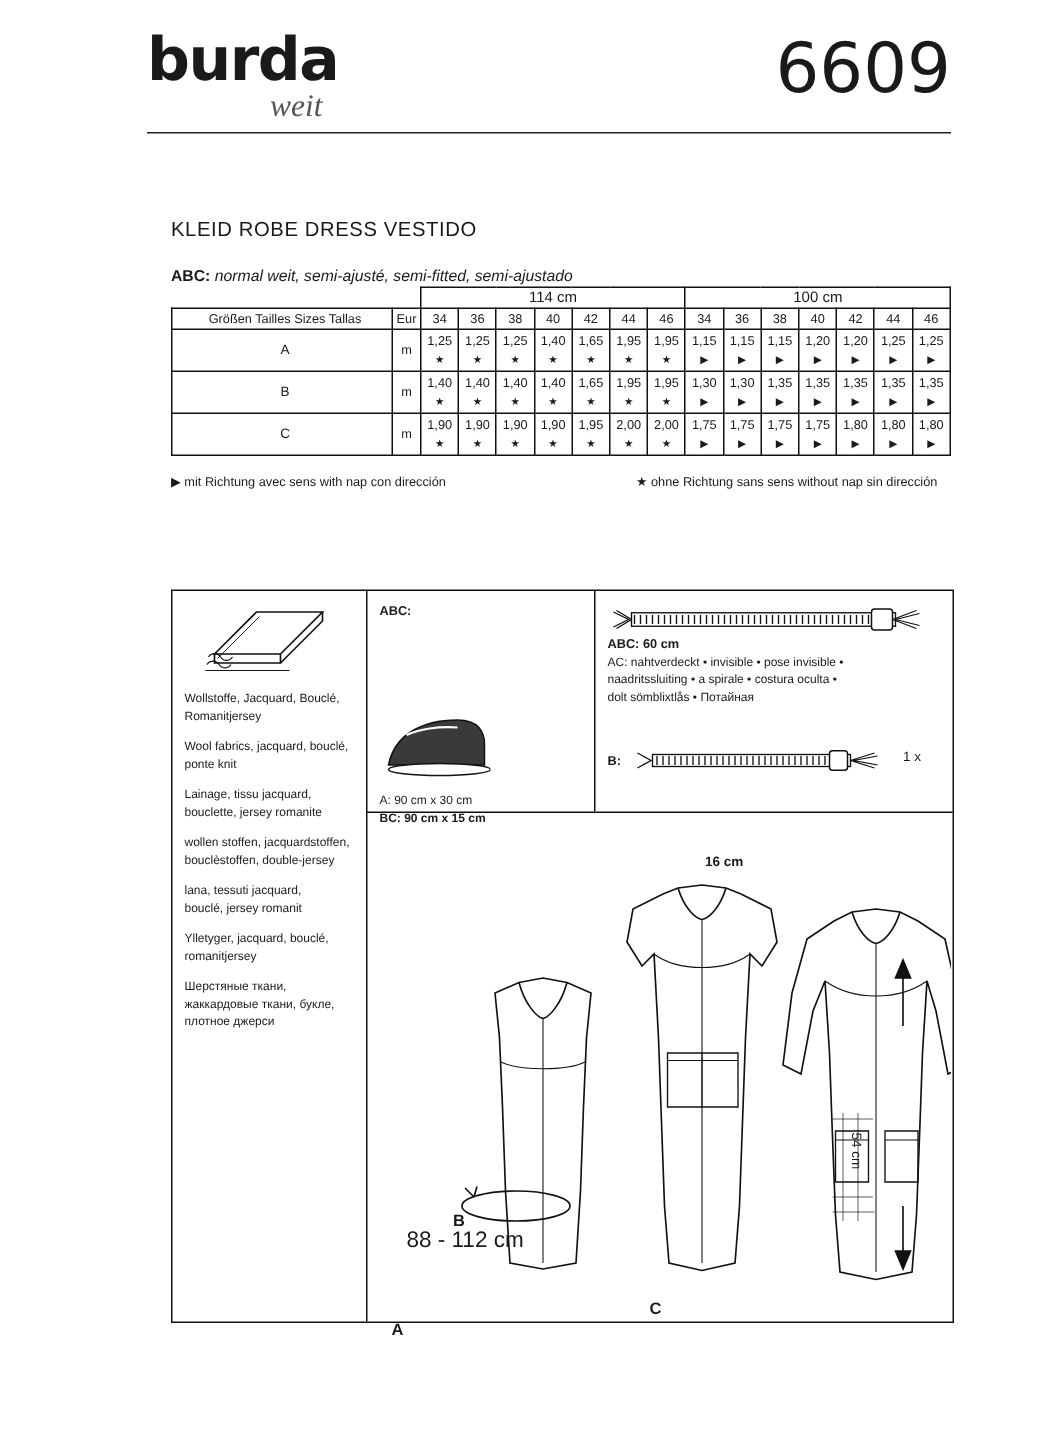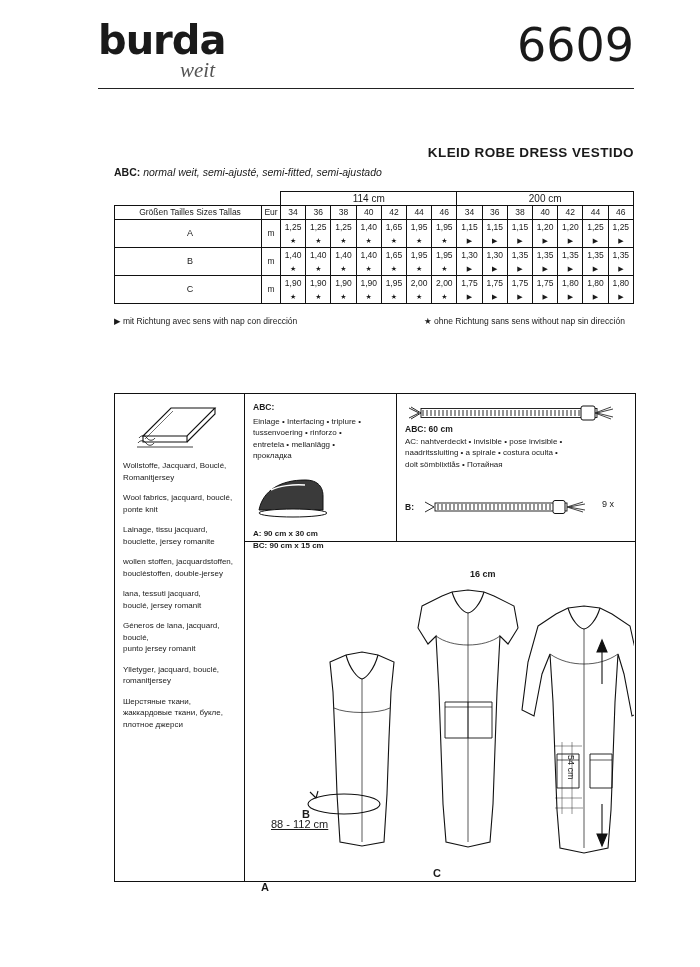--- a/index.html
+++ b/index.html
@@ -67,9 +67,8 @@
   }
   .title-main {
     font-size: 13.5px;
-    font-weight: bold;
+    font-weight: normal;
     letter-spacing: 0.4px;
-    text-align: right;
   }
   .title-sub {
     font-size: 10.5px;

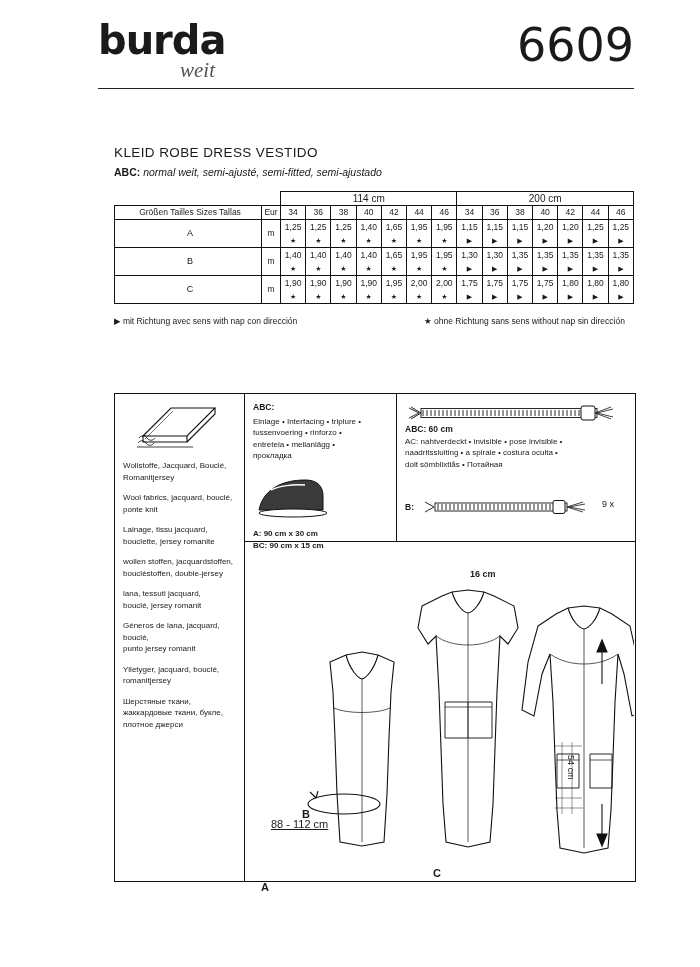--- a/index.html
+++ b/index.html
@@ -73,7 +73,7 @@
   .title-sub {
     font-size: 10.5px;
     font-style: italic;
-    margin-top: 6px;
+    margin-top: 18px;
   }
   .title-sub b { font-style: normal; }
 

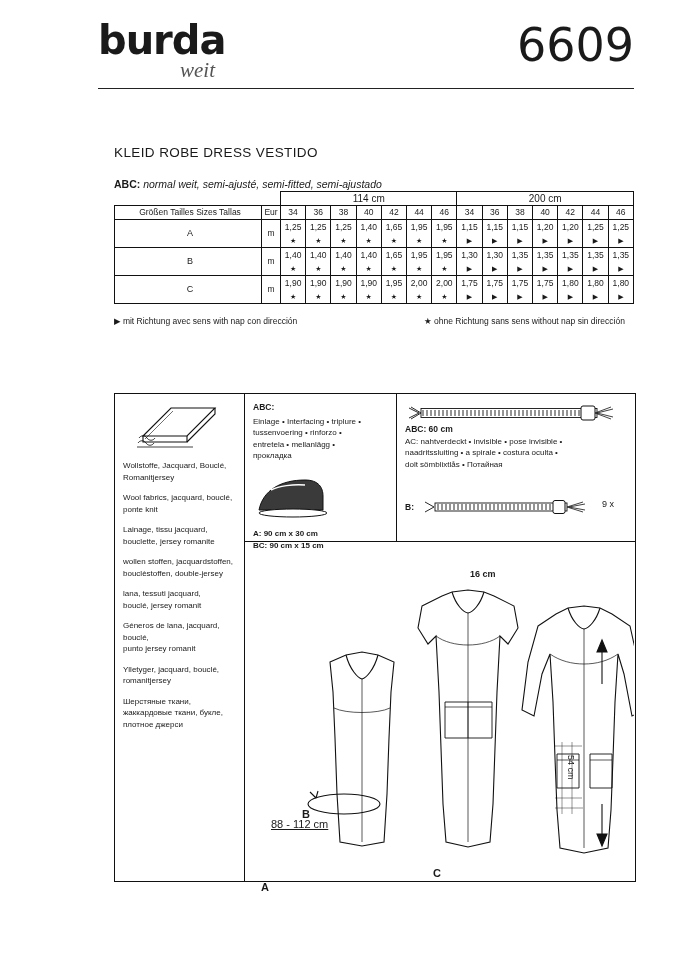--- a/index.html
+++ b/index.html
@@ -286,7 +286,7 @@
         <td style="border:none"></td>
         <td style="border:none"></td>
         <td class="grouphead" colspan="7">114 cm</td>
-        <td class="grouphead" colspan="7">200 cm</td>
+        <td class="grouphead" colspan="7">100 cm</td>
       </tr>
       <tr>
         <td class="lbl-col">Größen  Tailles  Sizes  Tallas</td>

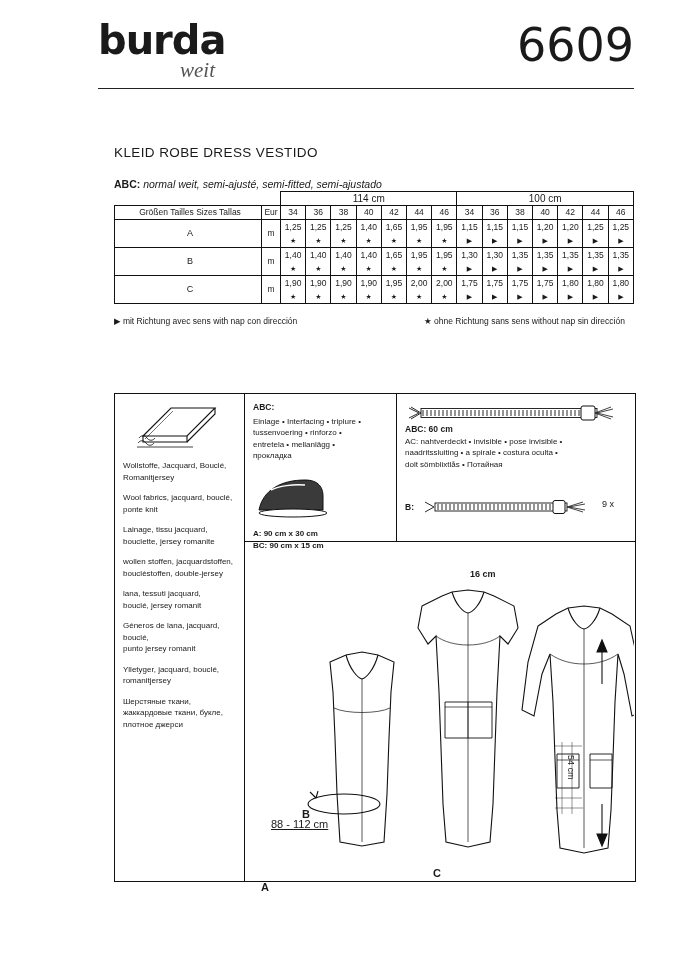--- a/index.html
+++ b/index.html
@@ -458,10 +458,6 @@
 
     <div class="interfacing">
       <div class="hd">ABC:</div>
-      <div style="white-space:pre-line">Einlage • Interfacing • triplure •
-tussenvoering • rinforzo •
-entretela • mellanlägg •
-прокладка</div>
     </div>
     <div class="iron-wrap">
       <svg width="74" height="50" viewBox="0 0 74 50">

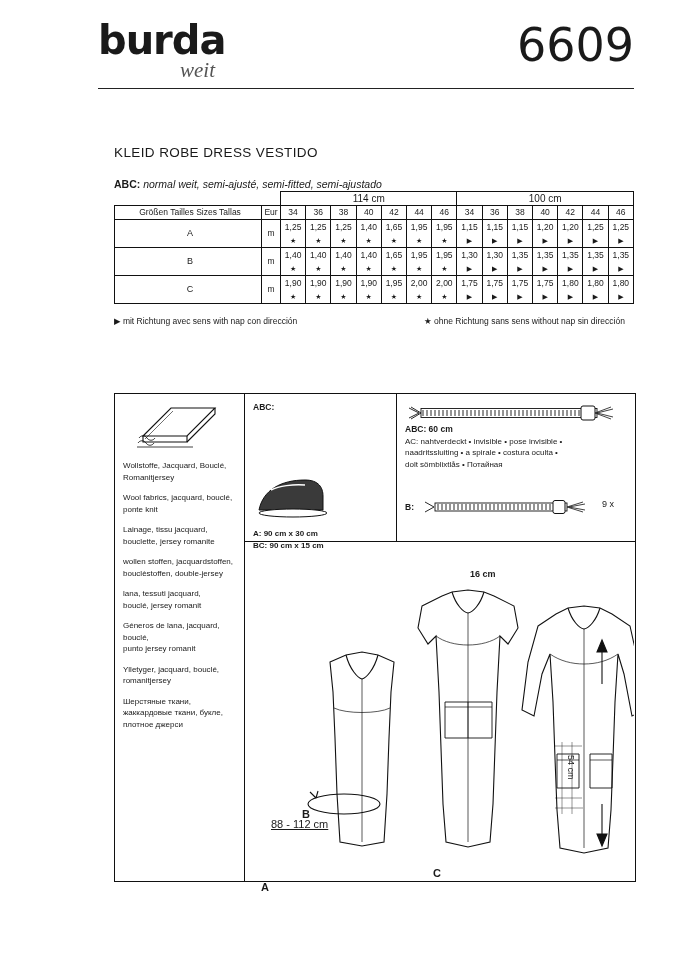--- a/index.html
+++ b/index.html
@@ -570,7 +570,7 @@
         <path d="M144 9 L160 4 M144 9 L160 14 M146 9 L162 6 M146 9 L162 12" fill="none" stroke="#111" stroke-width="0.8"></path>
       </svg>
     </div>
-    <div class="zip2-x">9 x</div>
+    <div class="zip2-x">1 x</div>
     <div class="zip2-len">16 cm</div>
 
     <div style="position:absolute;left:131px;top:148px;width:388px;height:338px;overflow:hidden">

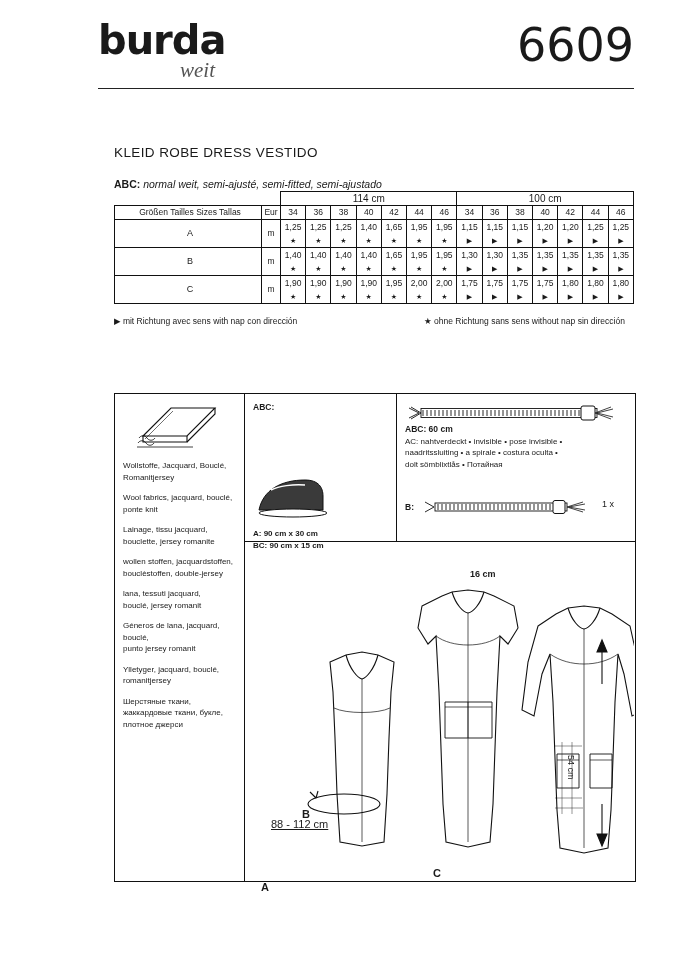--- a/index.html
+++ b/index.html
@@ -468,7 +468,7 @@
     </div>
     <div class="iron-text">
       <div style="height:38px"></div>
-      <div style="font-weight:bold">A: 90 cm x 30 cm</div>
+      <div style="font-weight:normal">A: 90 cm x 30 cm</div>
       <div style="font-weight:bold">BC: 90 cm x 15 cm</div>
     </div>
 

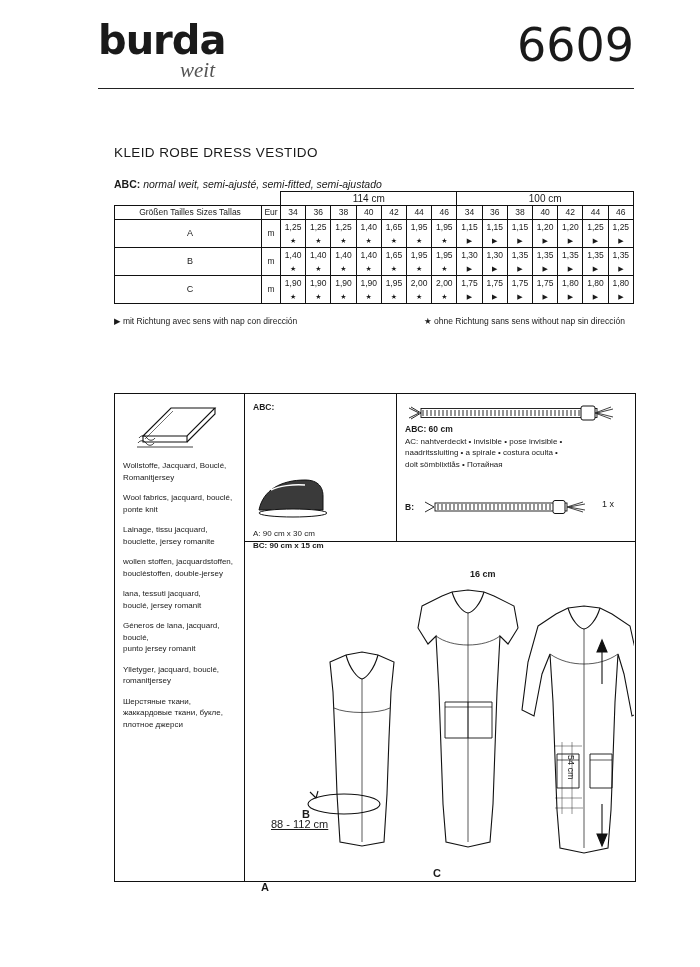--- a/index.html
+++ b/index.html
@@ -447,8 +447,6 @@
 bouclèstoffen, double-jersey</div>
       <div class="fabric-item" style="white-space:pre-line">lana, tessuti jacquard,
 bouclé, jersey romanit</div>
-      <div class="fabric-item" style="white-space:pre-line">Géneros de lana, jacquard, bouclé,
-punto jersey romanit</div>
       <div class="fabric-item" style="white-space:pre-line">Ylletyger, jacquard, bouclé,
 romanitjersey</div>
       <div class="fabric-item" style="white-space:pre-line">Шерстяные ткани,

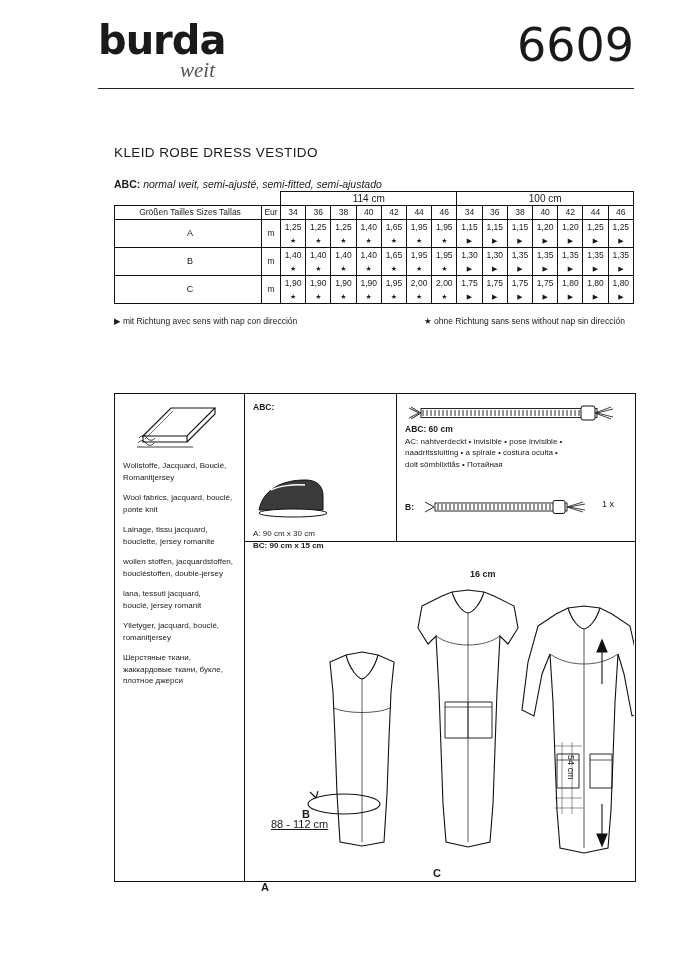--- a/index.html
+++ b/index.html
@@ -238,8 +238,7 @@
   }
   .hip-label {
     position: absolute;
-    font-size: 11px;
-    text-decoration: underline;
+    font-size: 15px;
   }
   .len-label {
     position: absolute;

